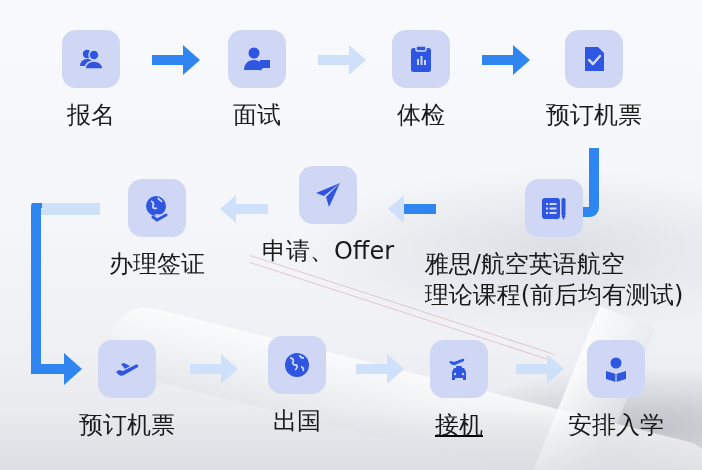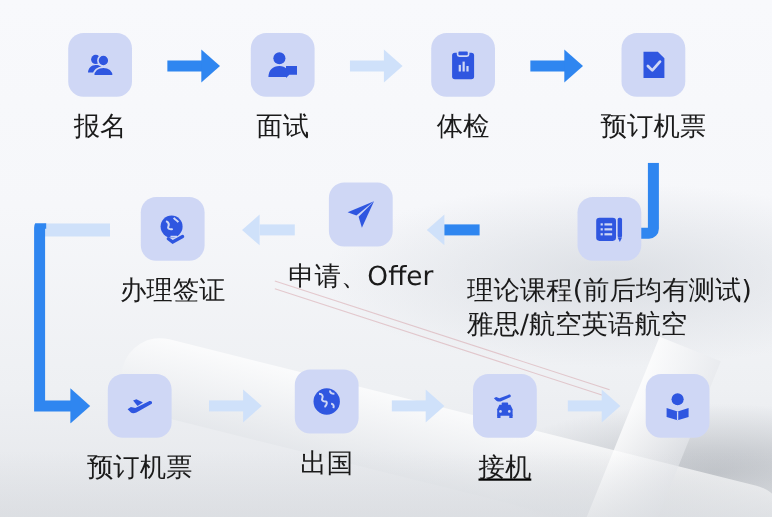--- a/index.html
+++ b/index.html
@@ -122,8 +122,8 @@
       </svg>
   </div>
   <div class="label" style="line-height:31px;">
+    <div>雅思/航空英语航空</div>
     <div>理论课程(前后均有测试)</div>
-    <div>雅思/航空英语航空</div>
   </div>
 </div>
 

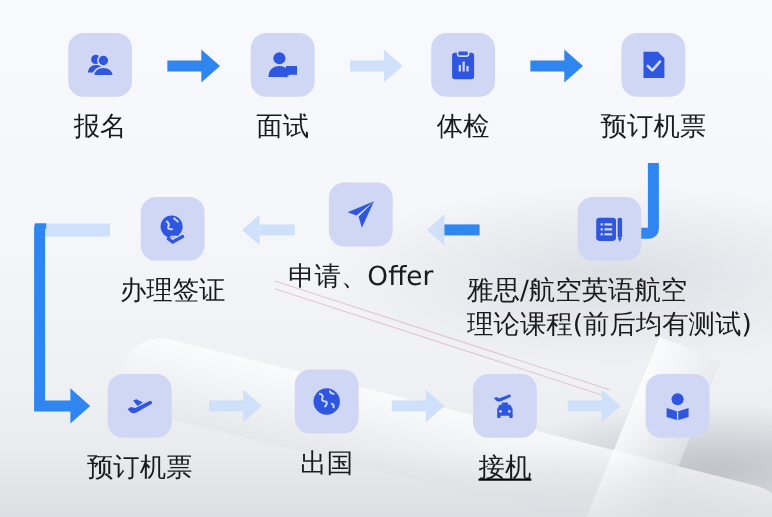--- a/index.html
+++ b/index.html
@@ -223,6 +223,7 @@
         <path d="M15 20v8" stroke="#cfd7f5" stroke-width="1.2"></path>
       </svg>
   </div>
+  <div class="label">安排入学</div>
 </div>
 
 </body></html>

